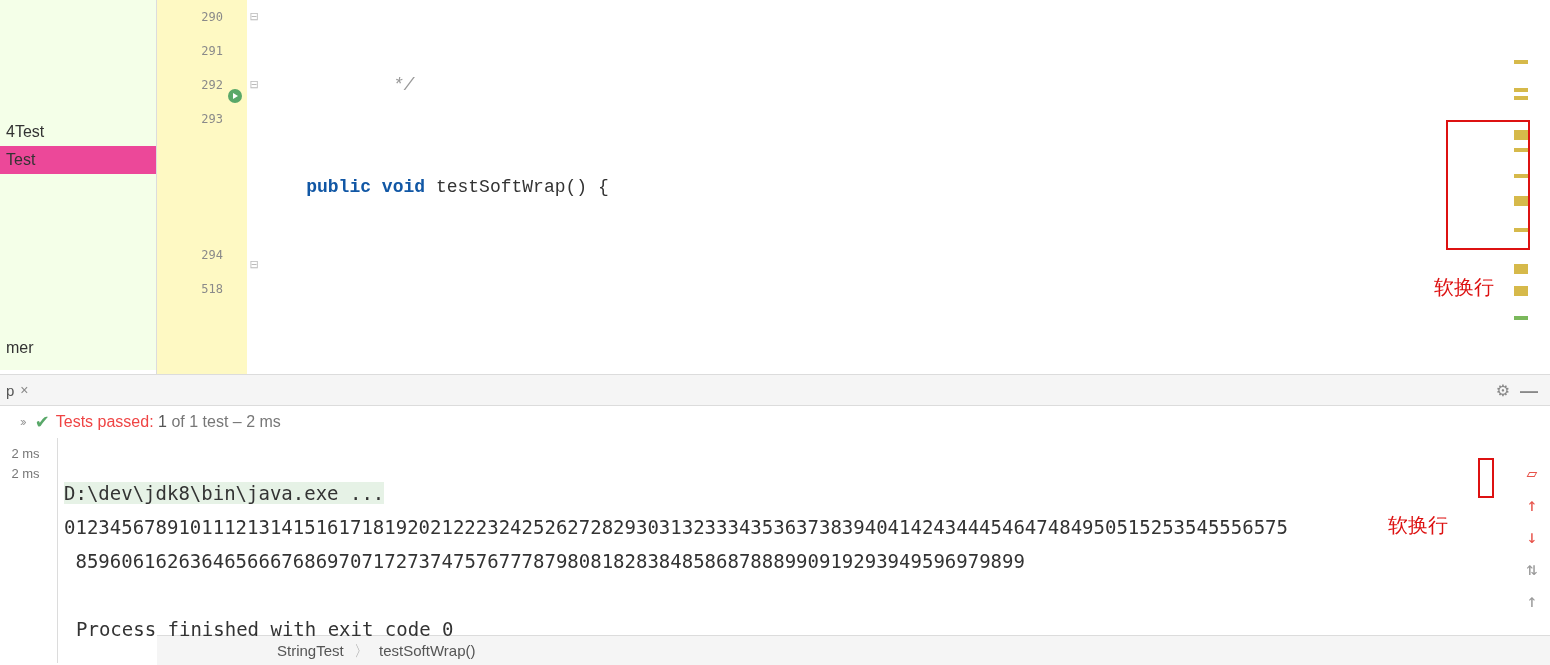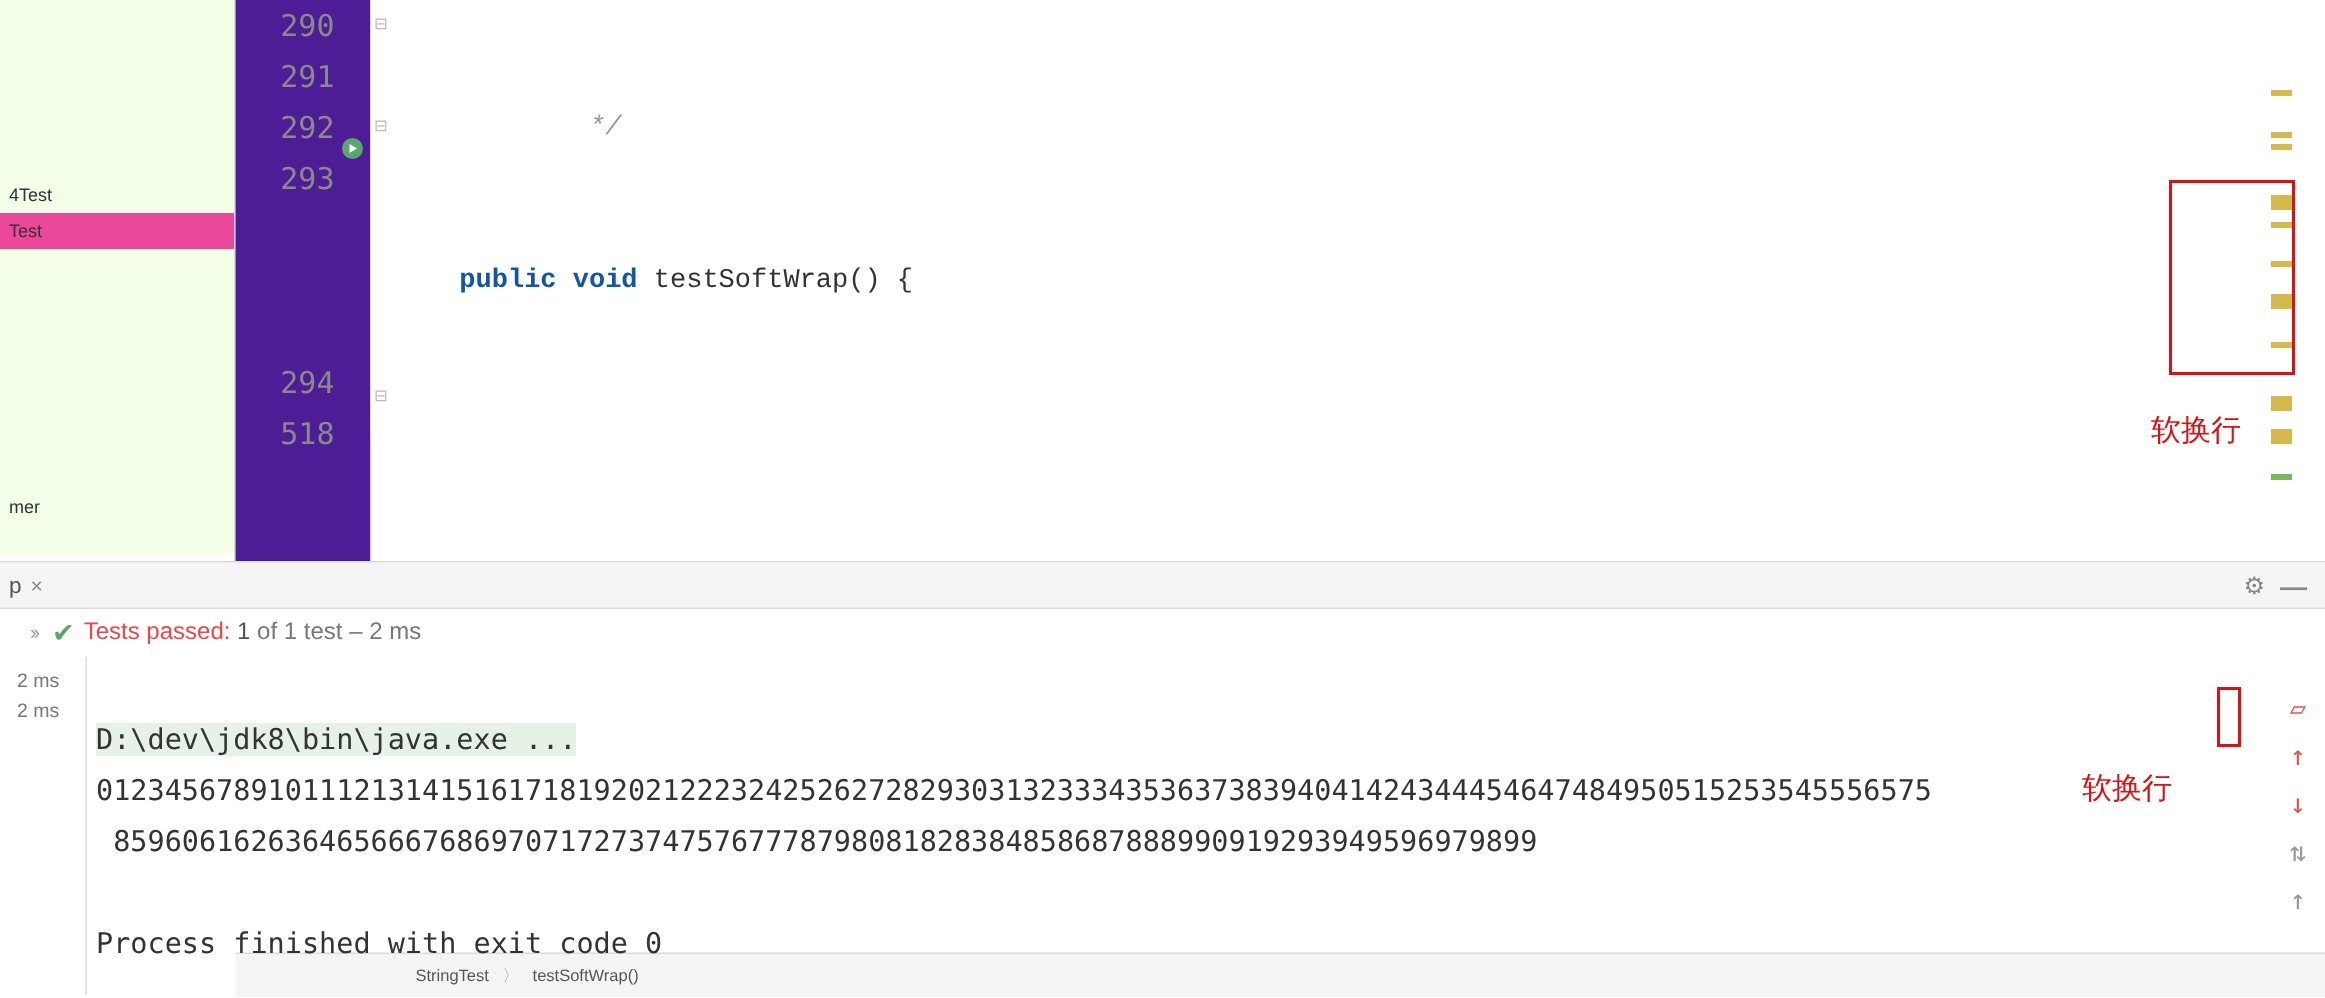--- a/index.html
+++ b/index.html
@@ -42,9 +42,9 @@
 }
 .gutter {
   width: 90px;
-  background: #4c1d95;
+  background: #fef9c3;
   font-family: Consolas, monospace;
-  font-size: 20px;
+  font-size: 12px;
   color: #8a8a8a;
   text-align: right;
   padding-right: 24px;

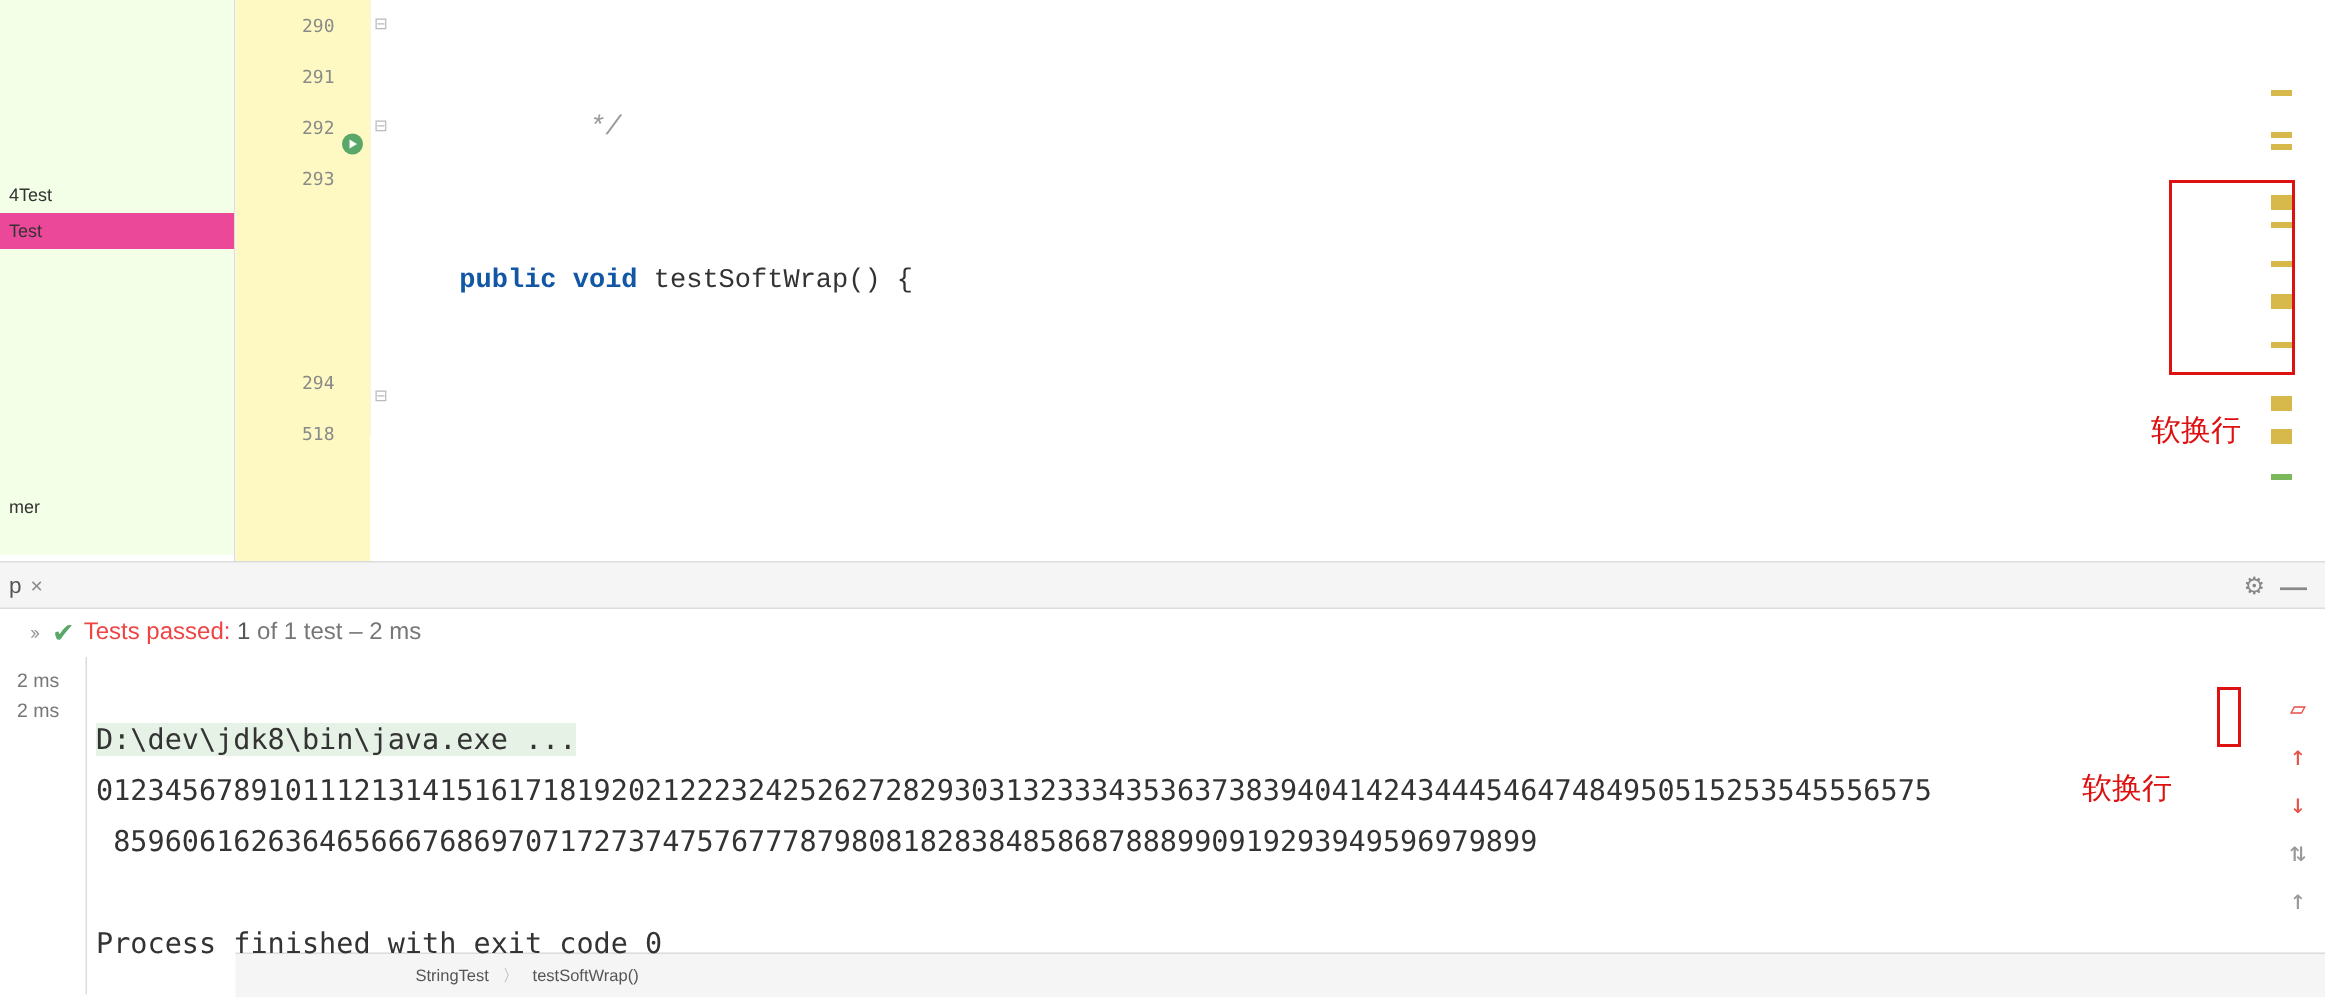--- a/index.html
+++ b/index.html
@@ -25,7 +25,7 @@
 }
 .left-item {
   padding: 5px 6px;
-  font-size: 12px;
+  font-size: 16px;
   color: #333;
   cursor: pointer;
 }

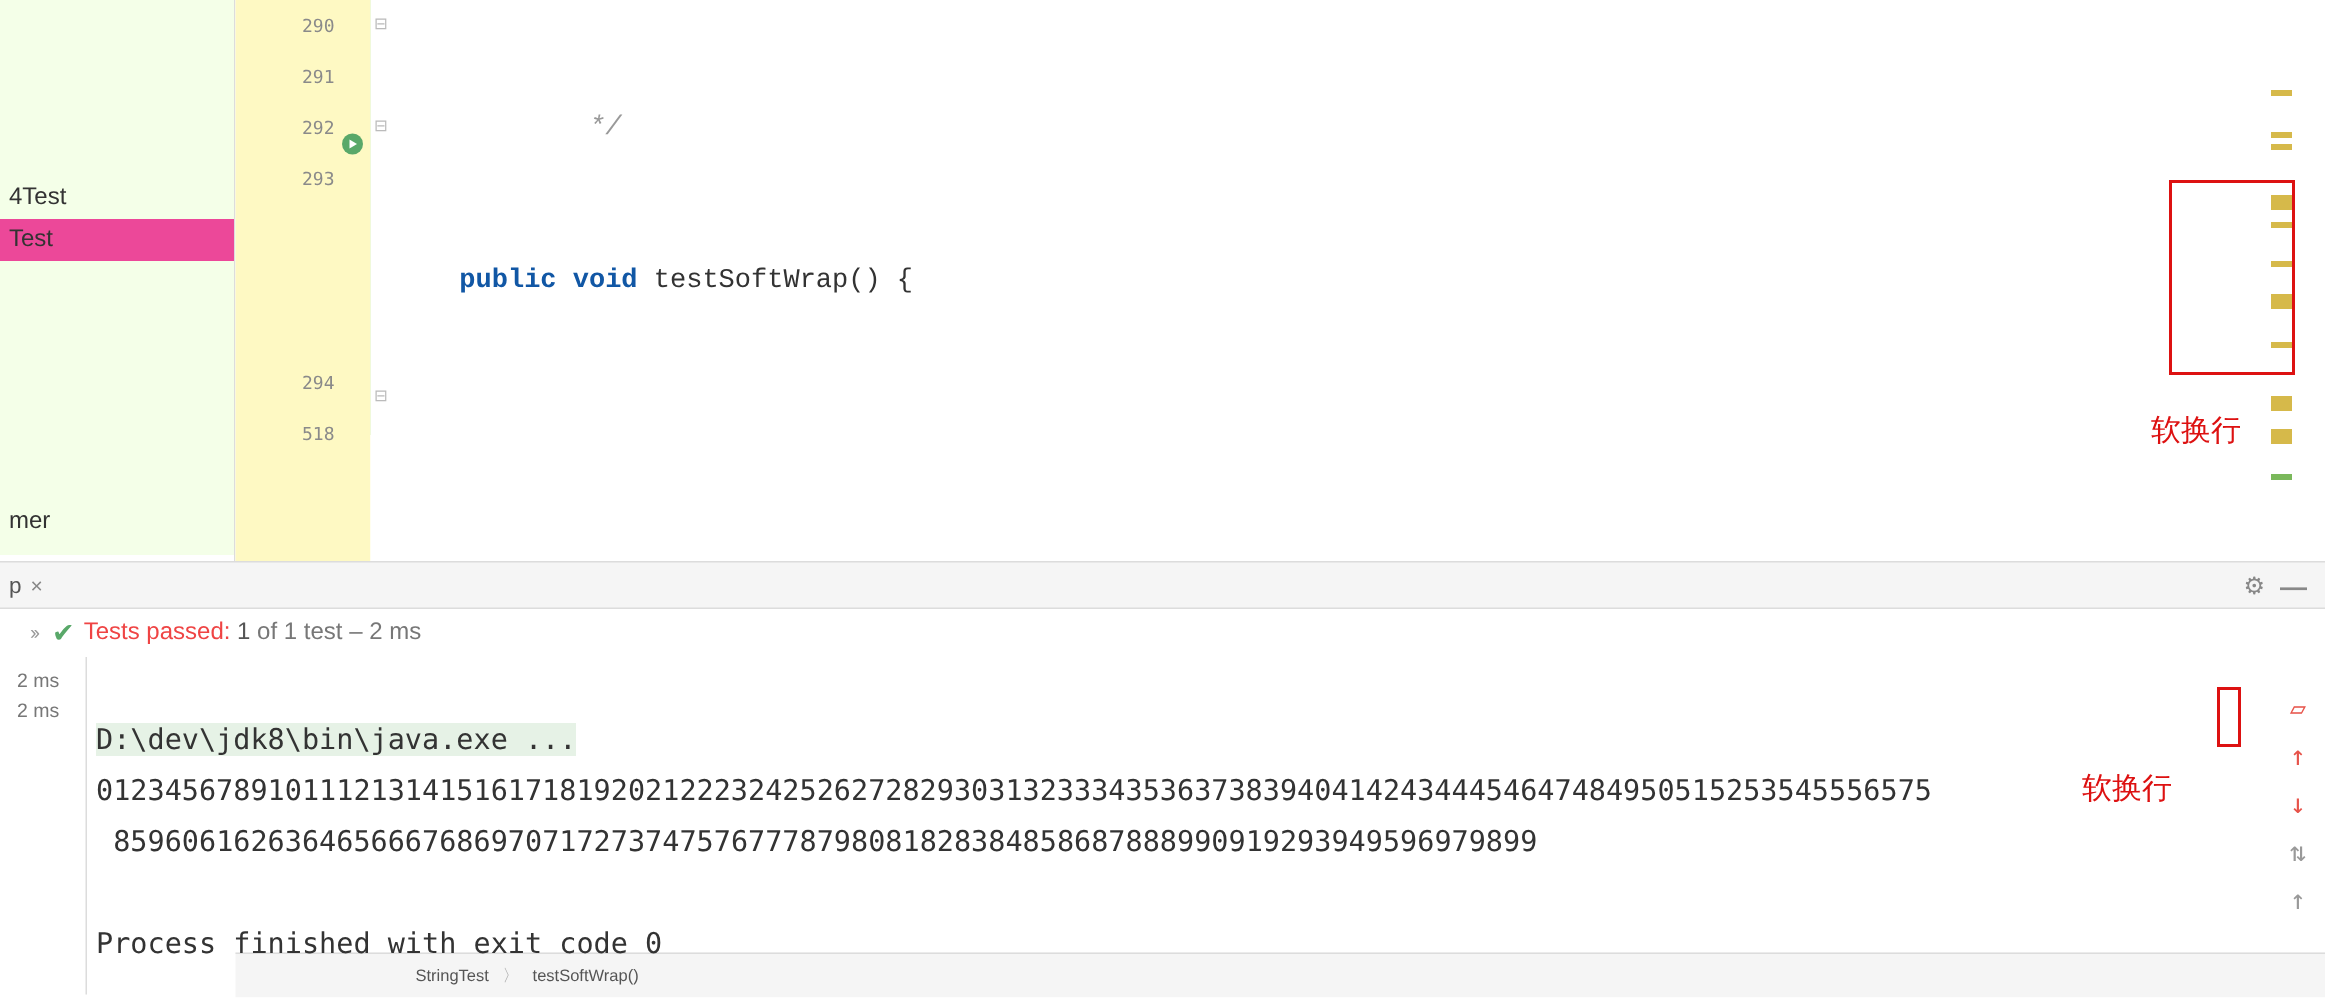--- a/index.html
+++ b/index.html
@@ -222,7 +222,7 @@
   overflow: hidden;
 }
 .console .java-cmd { background: #e6f2e6; }
-.console .exit { color: #333; }
+.console .exit { color: #333; margin-left: 12px; }
 .right-toolbar {
   position: absolute;
   right: 4px;

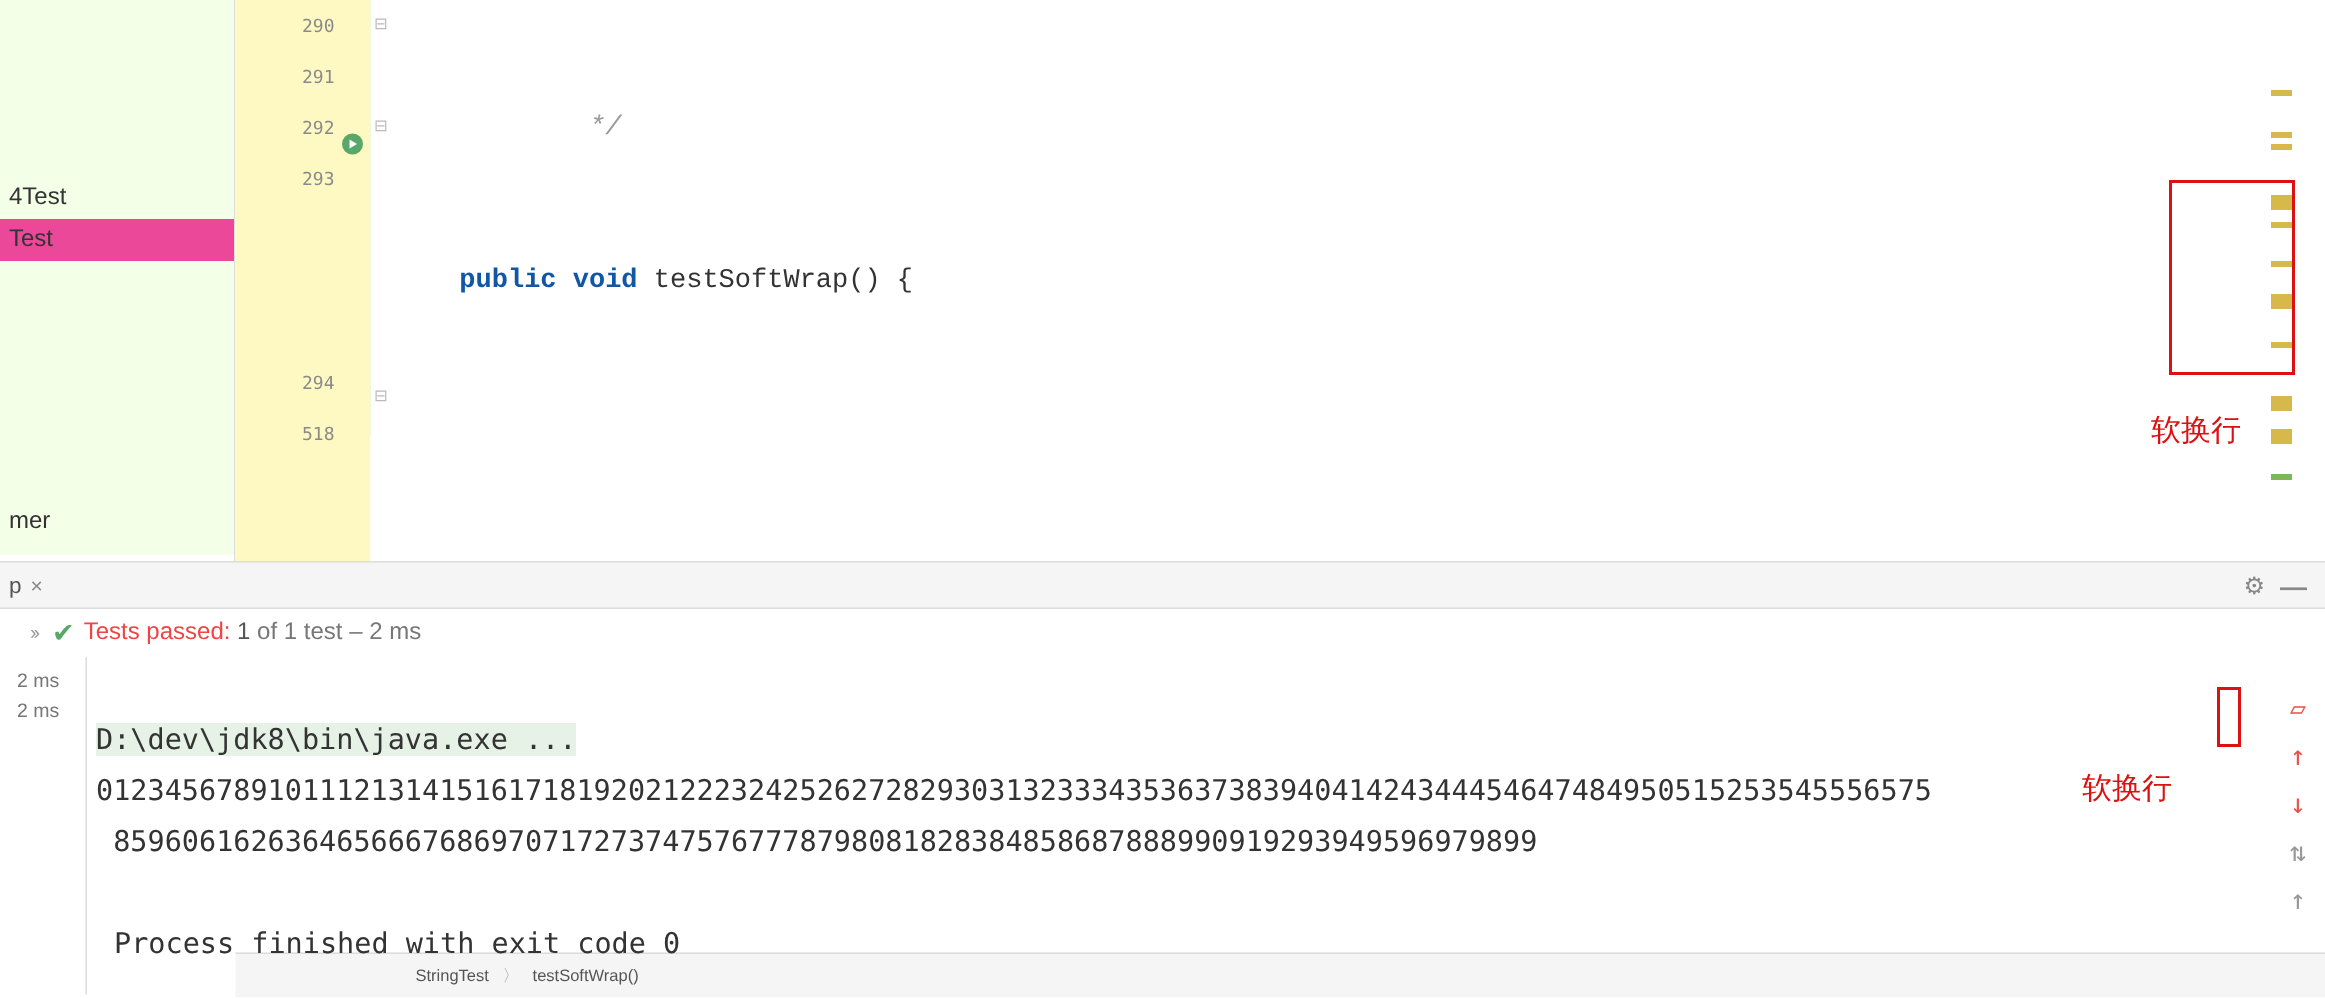--- a/index.html
+++ b/index.html
@@ -141,7 +141,7 @@
   line-height: 30px;
   background: #f5f5f5;
   border-top: 1px solid #dcdcdc;
-  font-size: 11px;
+  font-size: 15px;
   color: #555;
   padding-left: 120px;
 }

